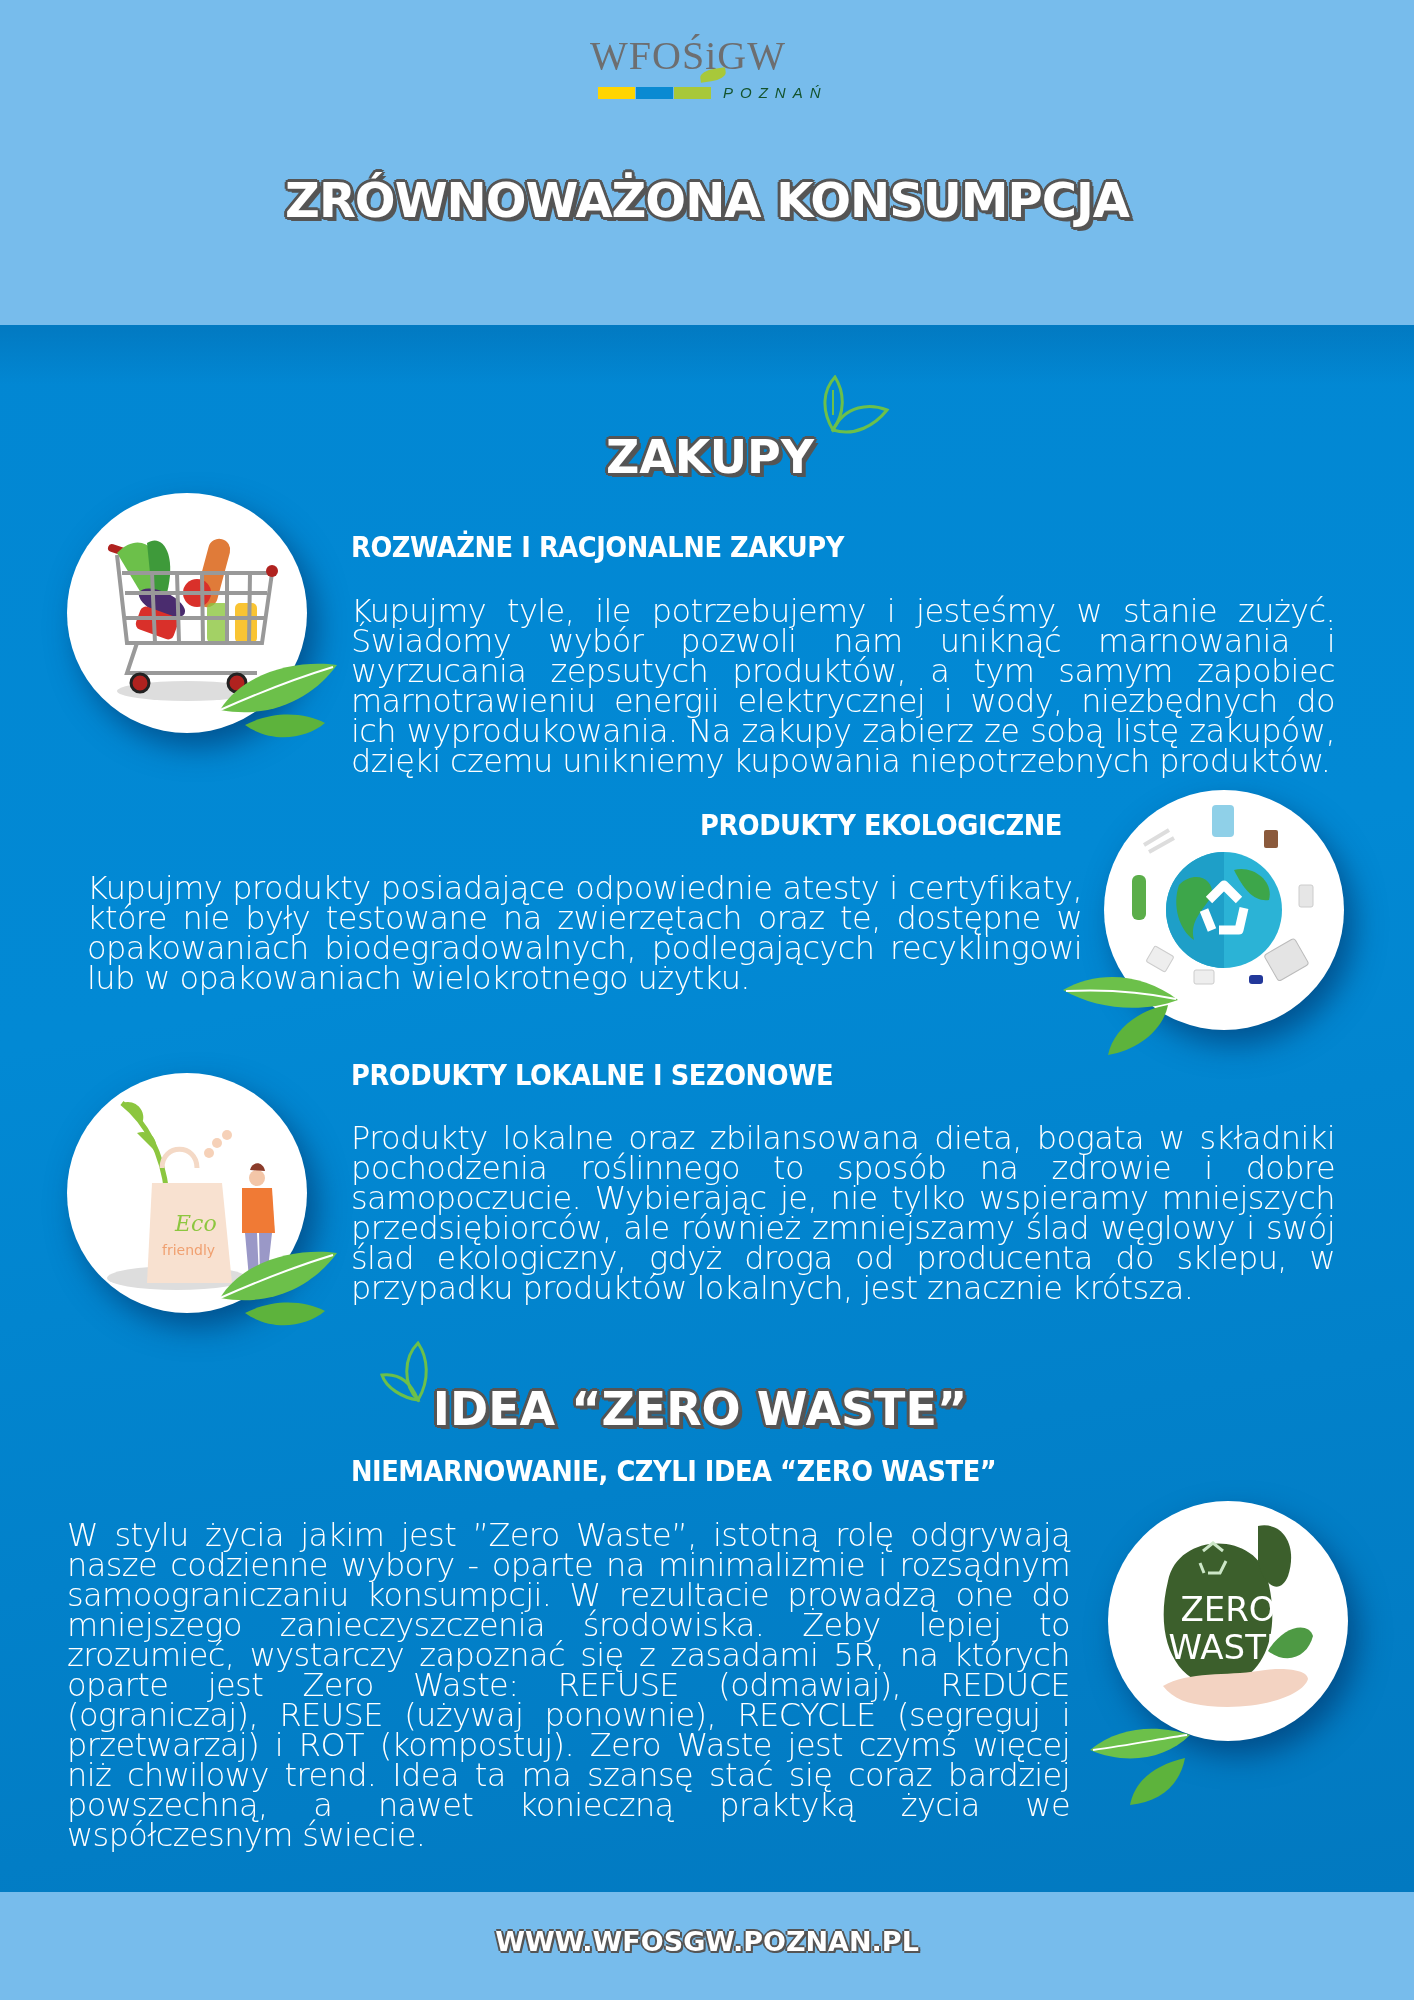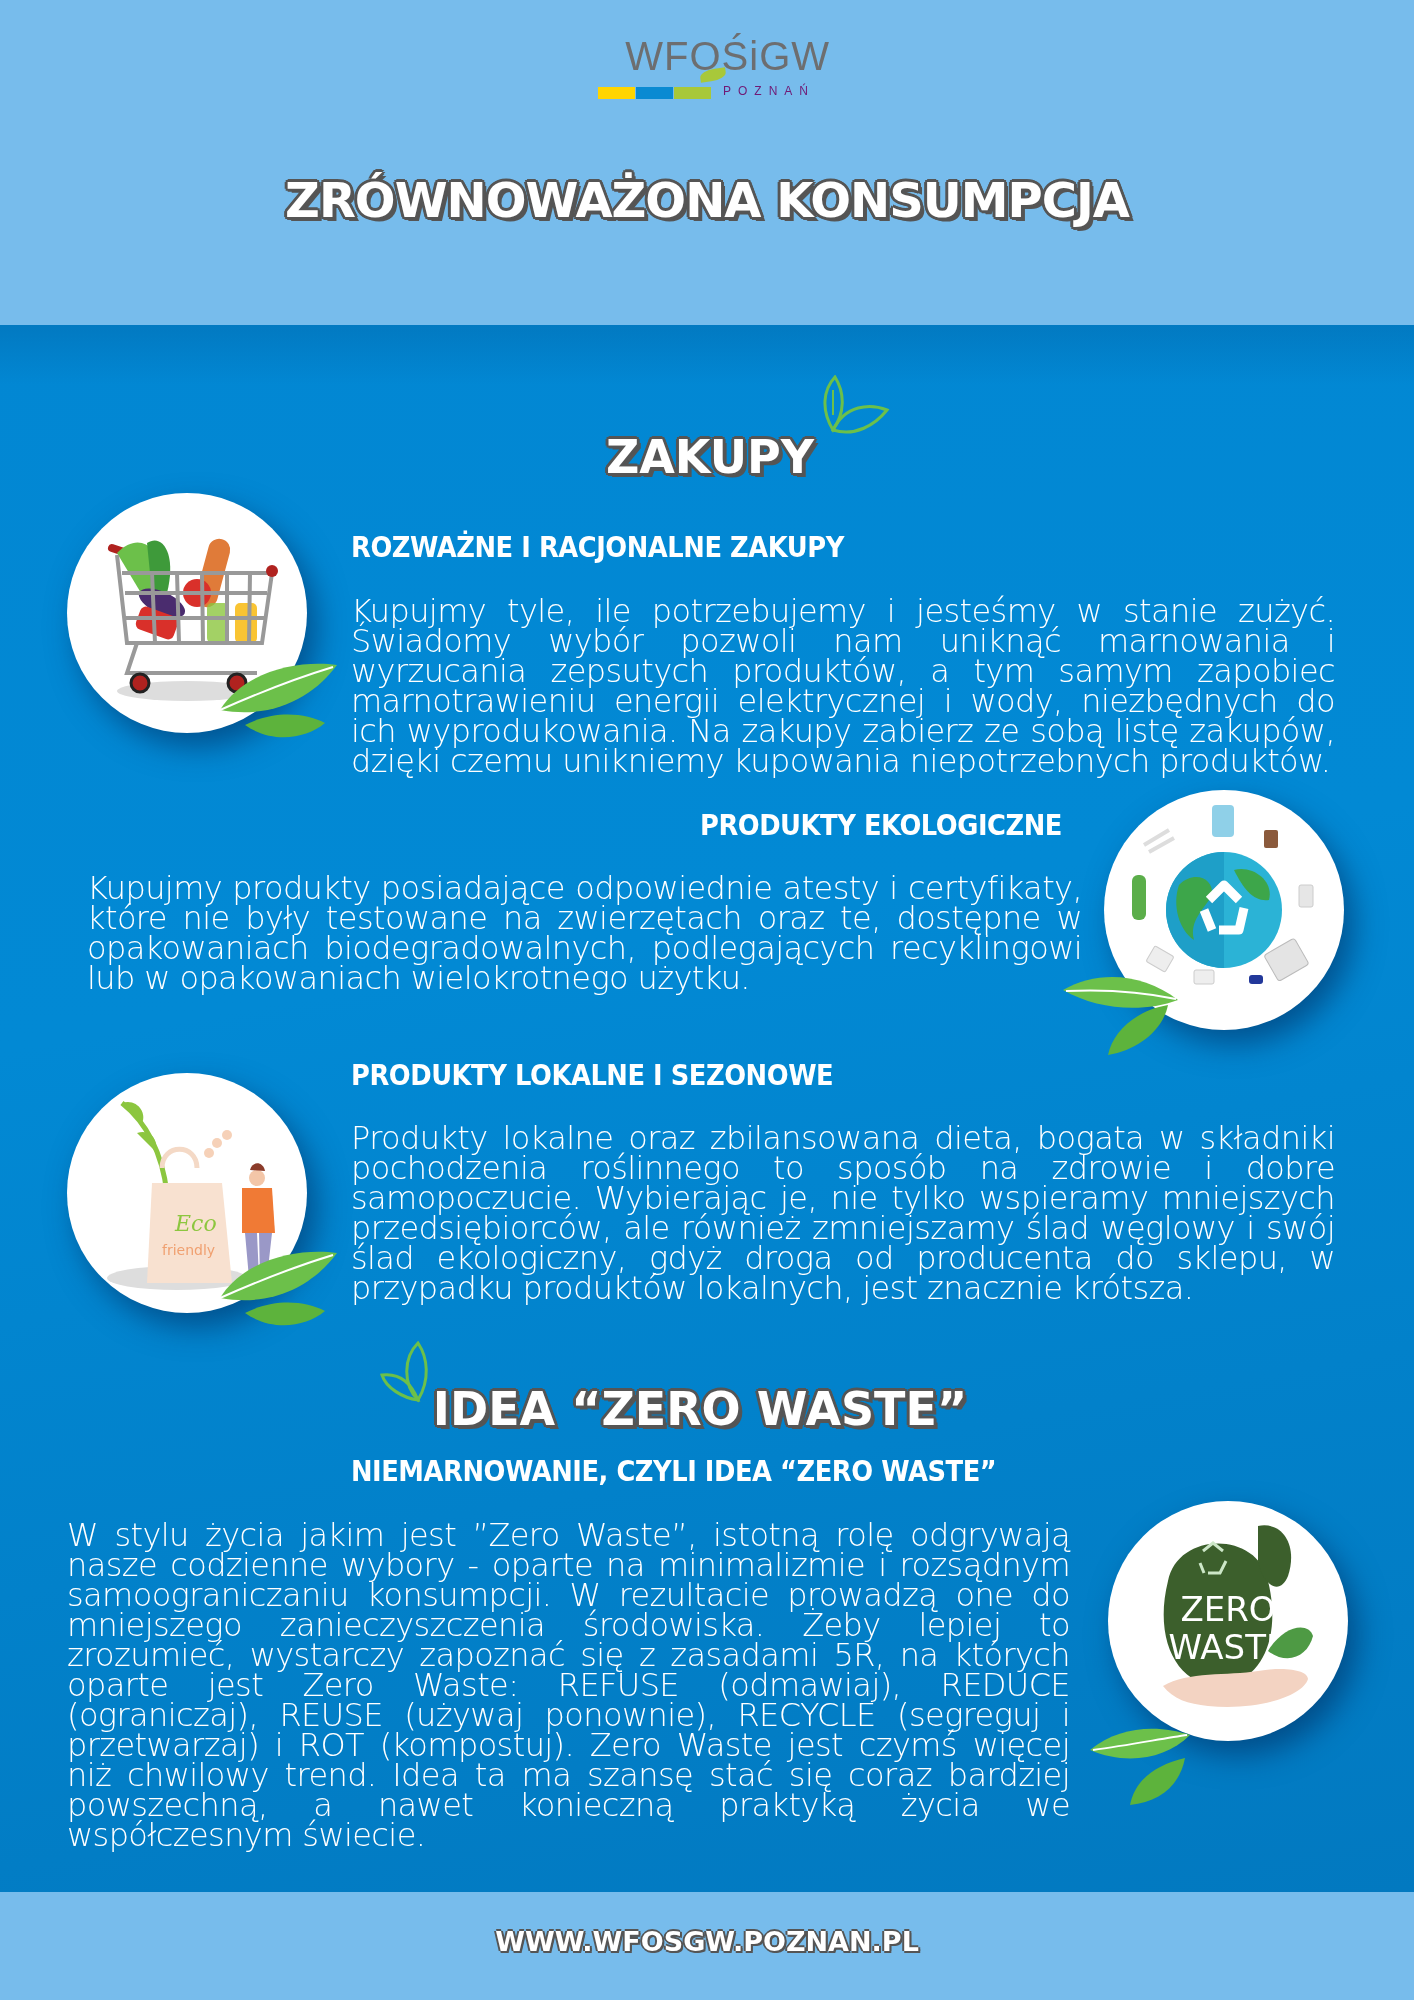--- a/index.html
+++ b/index.html
@@ -8,7 +8,7 @@
 
   .header { position: absolute; left: 0; top: 0; width: 1414px; height: 325px; background: #77BCEC; }
   .logo { position: absolute; left: 590px; top: 33px; width: 240px; height: 72px; }
-  .logo-text { position: absolute; left: 0; top: 0; width: 240px; text-align: right; font-family: Liberation Sans, sans-serif; font-size: 40px; font-weight: 400; color: #6D6E70; letter-spacing: 1px; line-height: 46px; }
+  .logo-text { position: absolute; left: 0; top: 0; width: 240px; text-align: left; font-family: Liberation Serif, serif; font-size: 40px; font-weight: 400; color: #6D6E70; letter-spacing: 1px; line-height: 46px; }
   .logo-leaf { position: absolute; left: 110px; top: 36px; width: 26px; height: 12px; background: #A8C83A; border-radius: 60% 0 60% 0; transform: rotate(-8deg); }
   .logo-bars { position: absolute; left: 8px; top: 54px; display: flex; }
   .logo-bar { width: 37px; height: 12px; margin-right: 1px; }

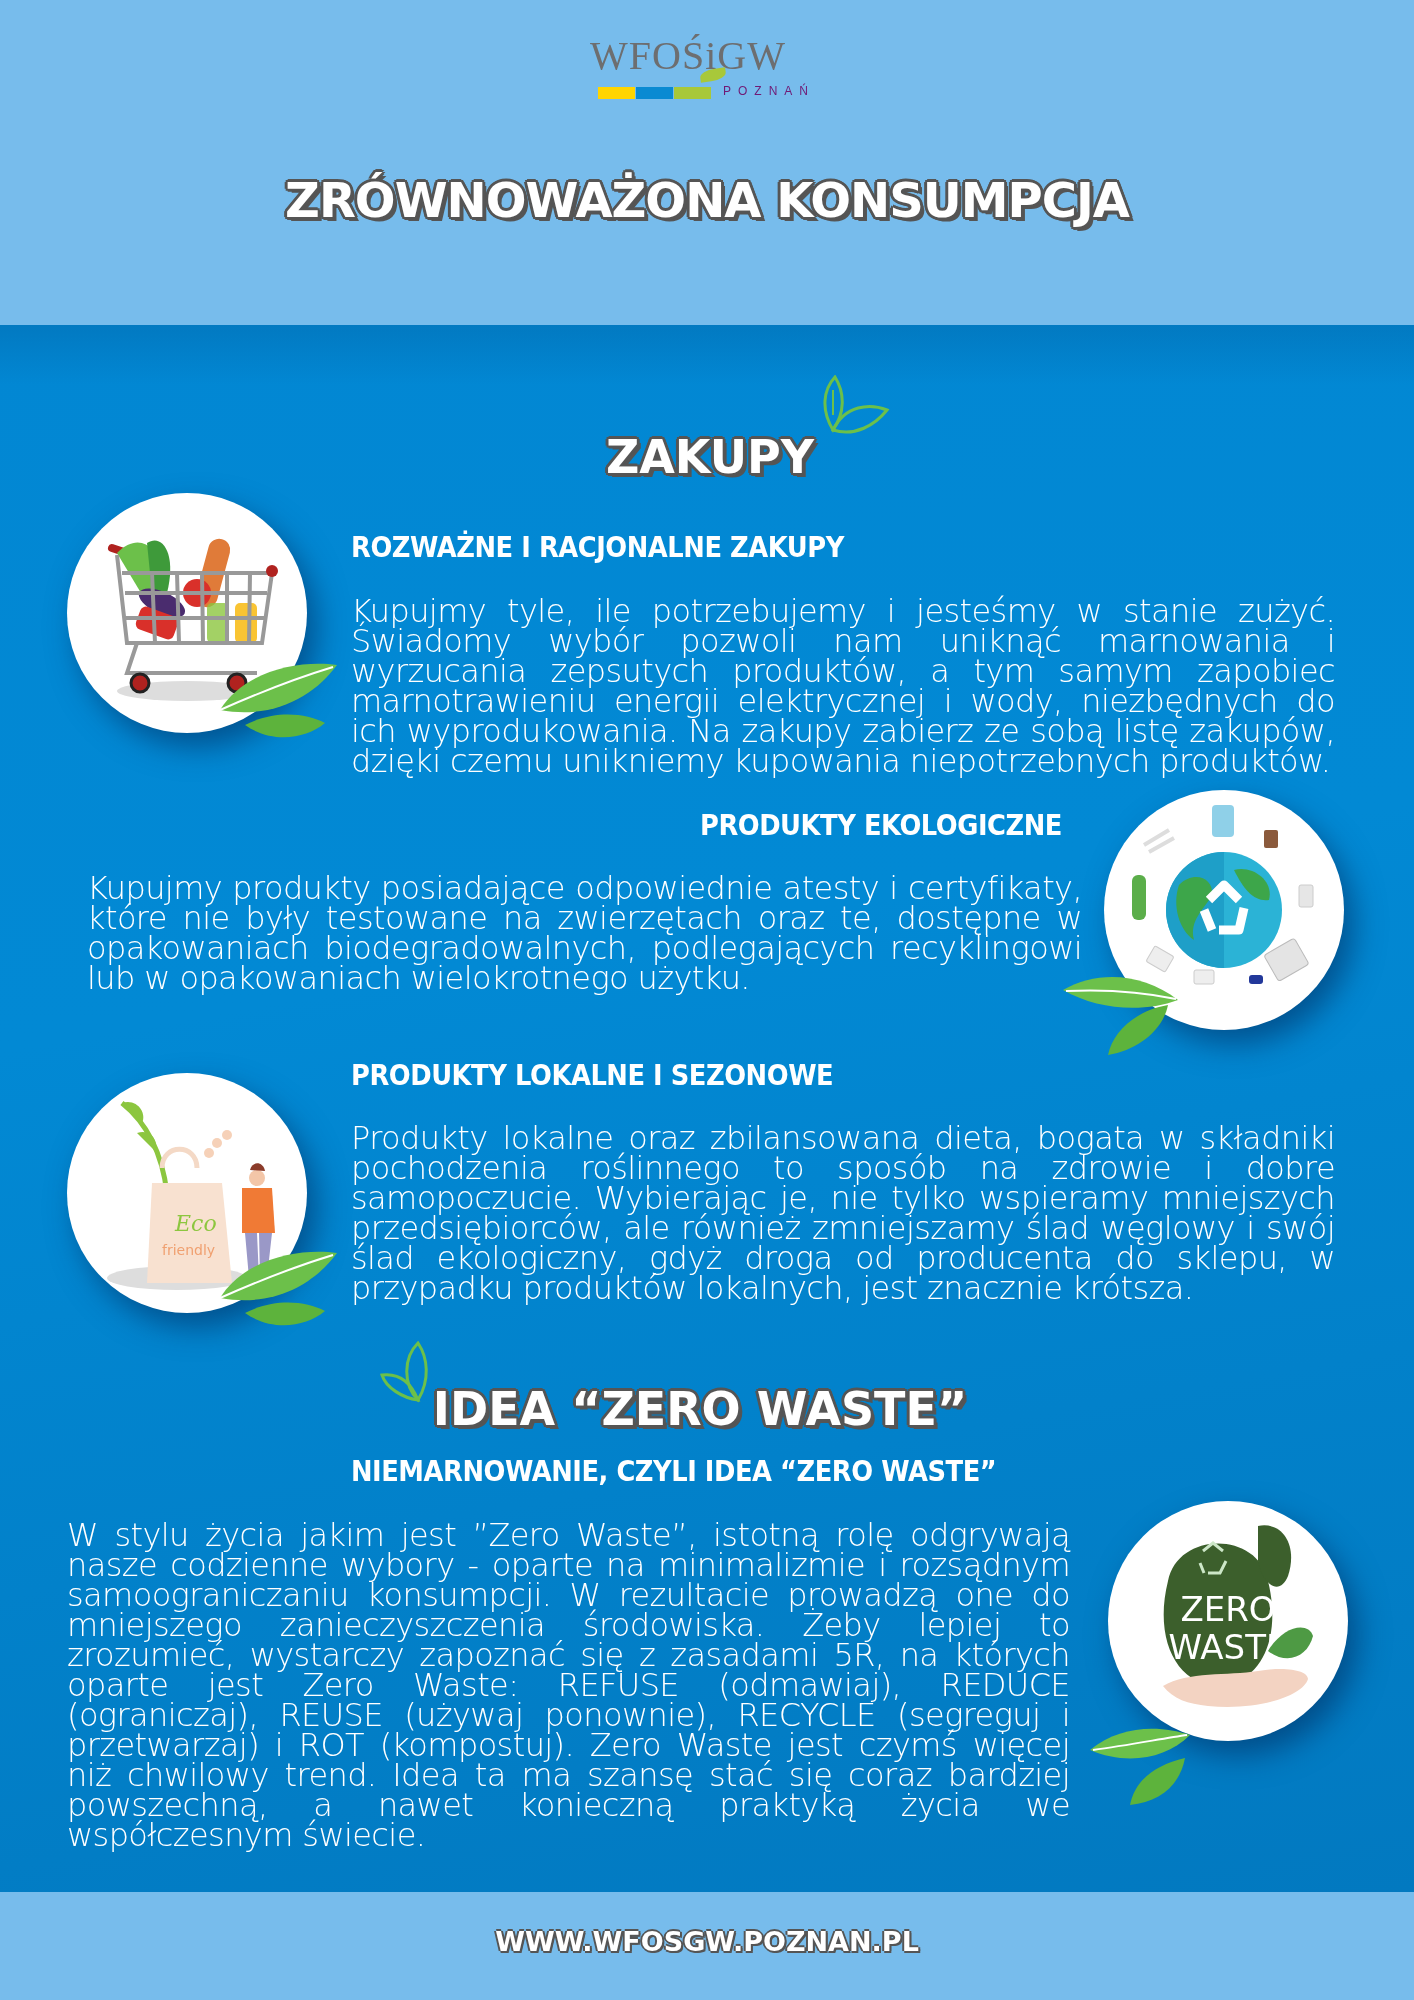--- a/index.html
+++ b/index.html
@@ -12,7 +12,7 @@
   .logo-leaf { position: absolute; left: 110px; top: 36px; width: 26px; height: 12px; background: #A8C83A; border-radius: 60% 0 60% 0; transform: rotate(-8deg); }
   .logo-bars { position: absolute; left: 8px; top: 54px; display: flex; }
   .logo-bar { width: 37px; height: 12px; margin-right: 1px; }
-  .logo-city { position: absolute; left: 133px; top: 51px; font-size: 12px; letter-spacing: 7px; color: #701a75; }
+  .logo-city { position: absolute; left: 133px; top: 51px; font-size: 15px; letter-spacing: 7px; color: #14532d; font-style: italic; }
 
   .outline-title { color: #fff; font-family: "DejaVu Sans", sans-serif; font-weight: 900; text-transform: uppercase;
     text-shadow: 3px 0 0 #555, -3px 0 0 #555, 0 3px 0 #555, 0 -3px 0 #555, 2px 2px 0 #555, -2px -2px 0 #555, 2px -2px 0 #555, -2px 2px 0 #555, 4px 4px 0 #555; }

